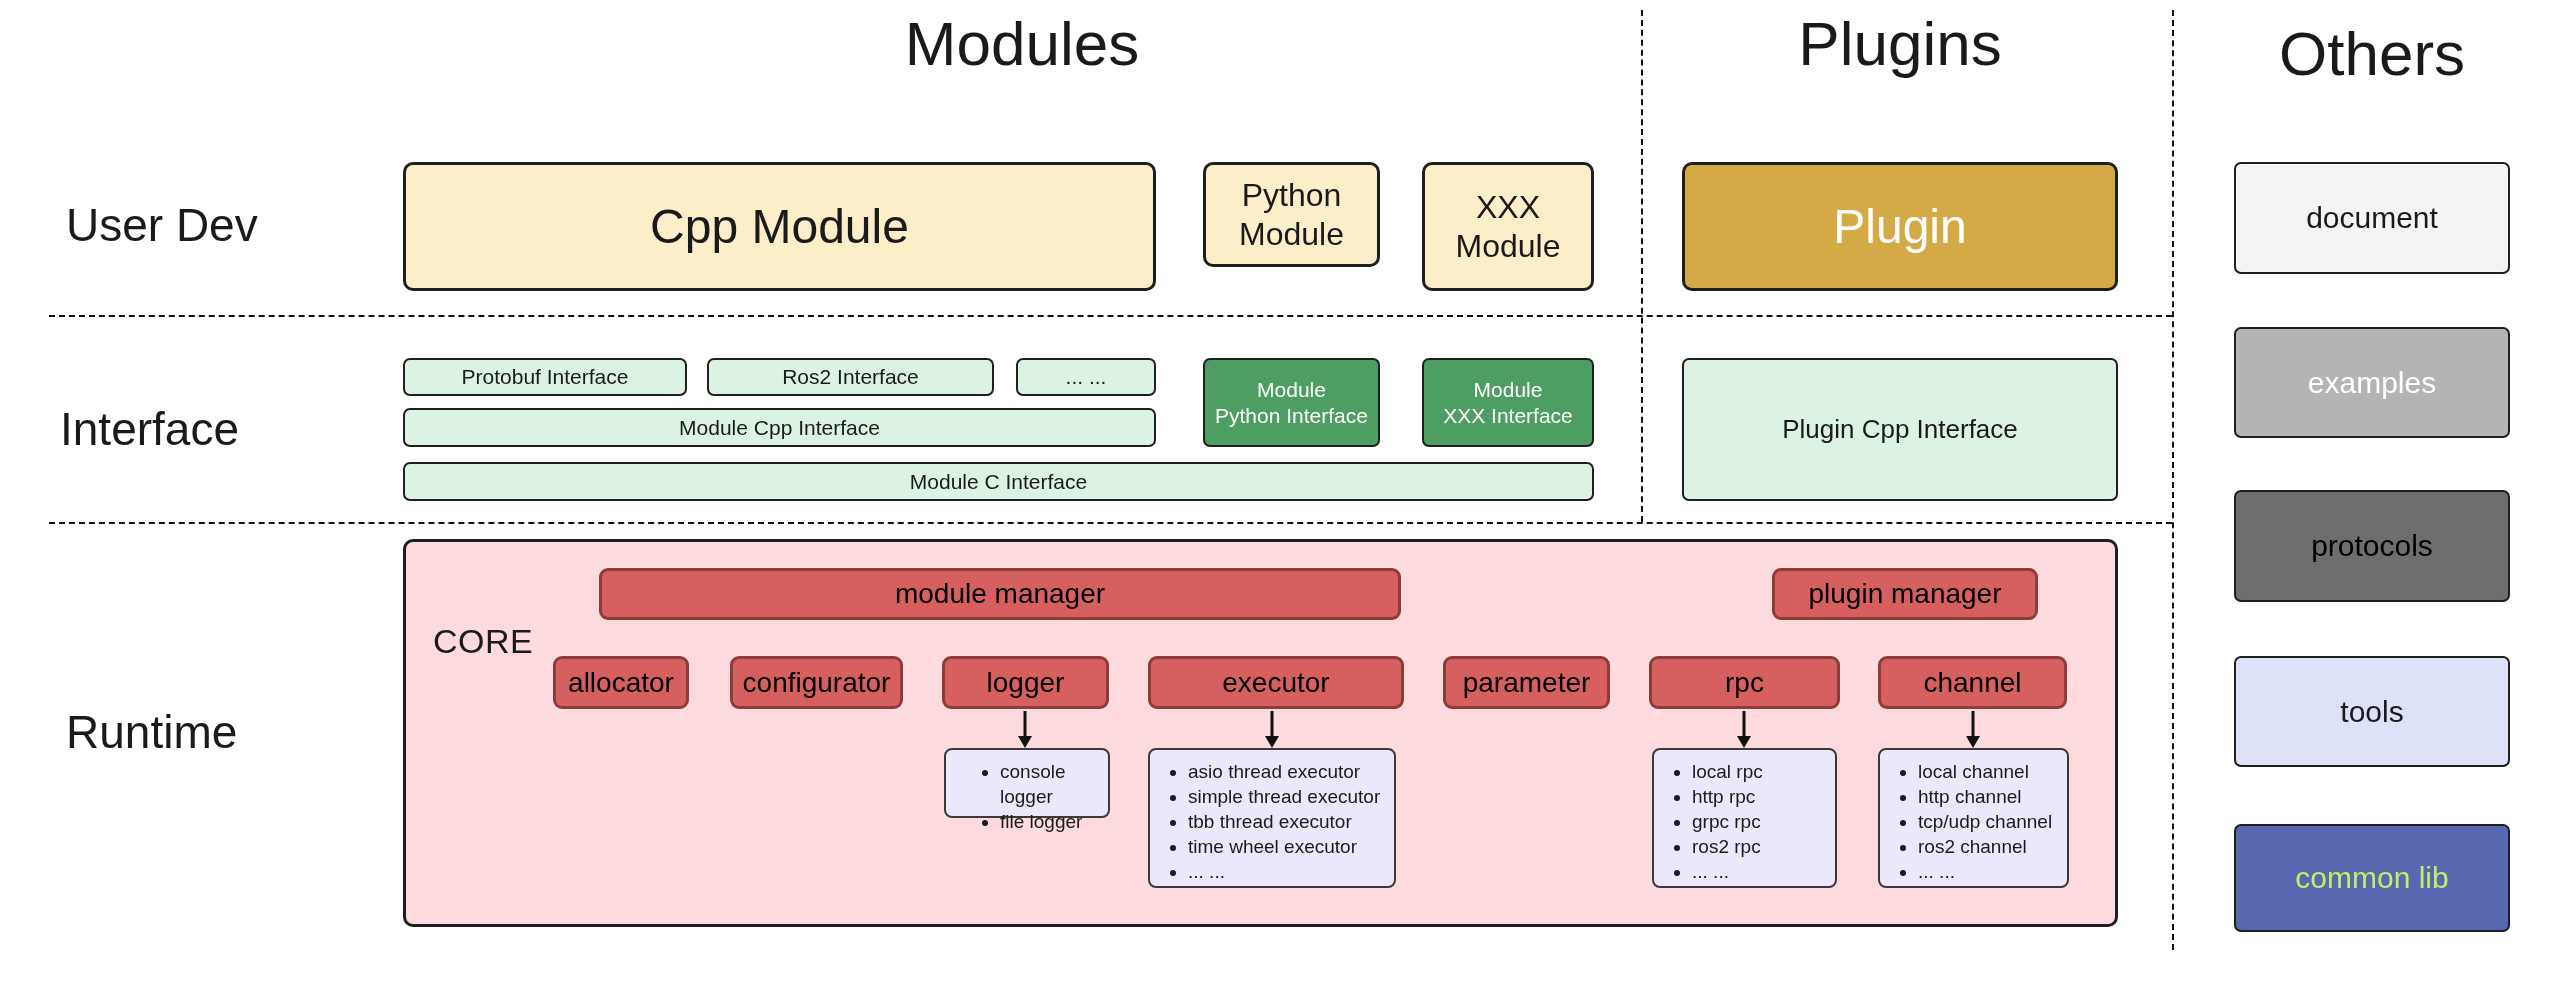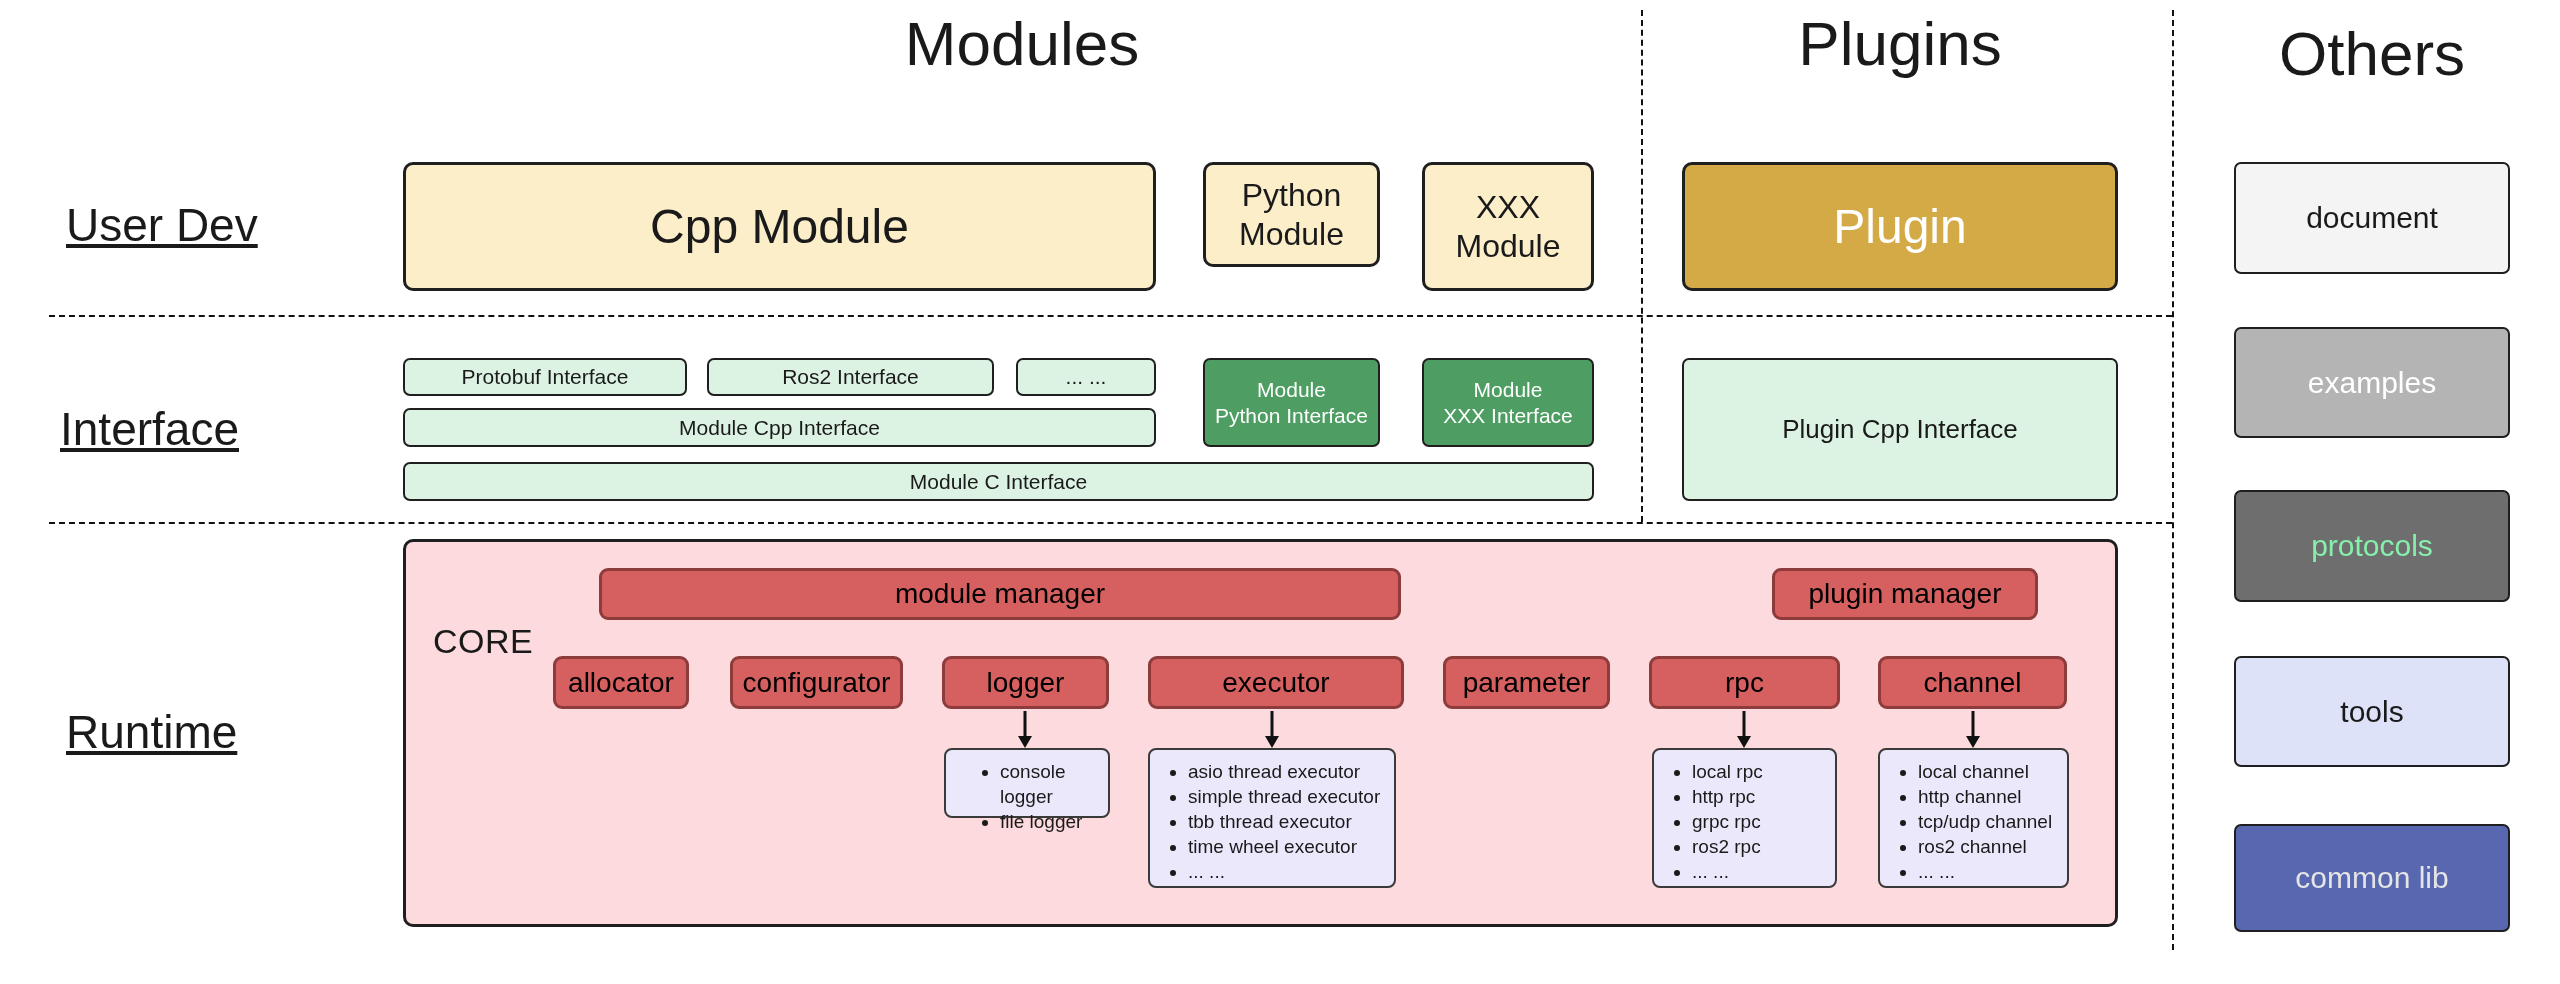--- a/index.html
+++ b/index.html
@@ -32,7 +32,7 @@
   }
   .impl ul { margin:0; padding-left:30px; font-size:19px; line-height:1.32; }
   .hdr { position:absolute; width:500px; font-size:62px; text-align:center; }
-  .rowlabel { position:absolute; font-size:46px;text-decoration:underline; }
+  .rowlabel { position:absolute; font-size:46px; }
   .dash-v { position:absolute; width:0; border-left:2px dashed #111; }
   .dash-h { position:absolute; height:0; border-top:2px dashed #111; }
   .arrow { position:absolute; width:30px; height:40px; }

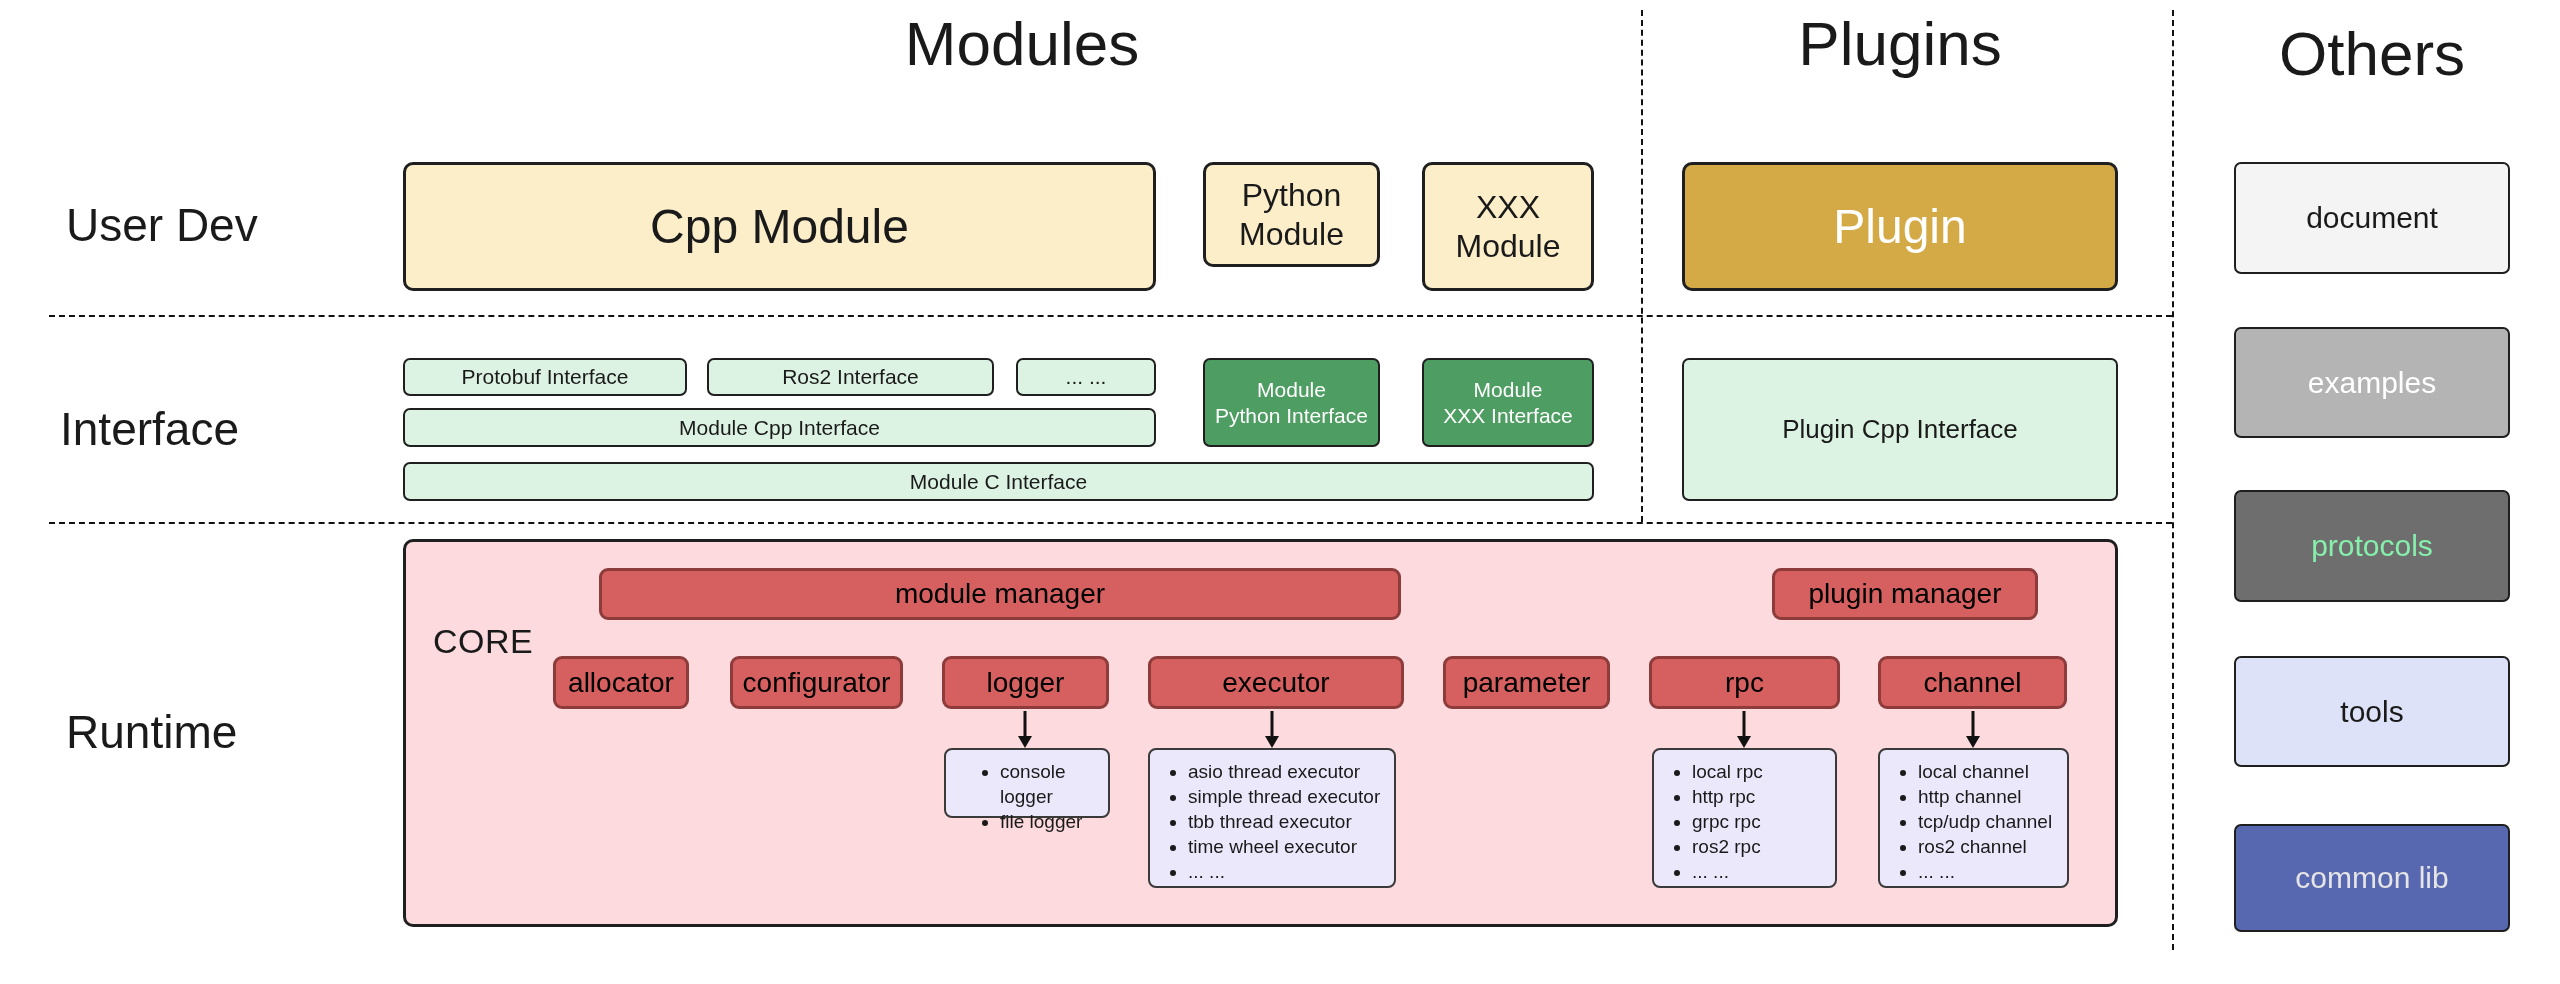--- a/index.html
+++ b/index.html
@@ -22,7 +22,7 @@
   .red    { background:#d65f5f; color:#000000; border:3px solid #8d3b3b; border-radius:9px; font-size:28px; }
   .gray-light { background:#f4f4f4; }
   .gray-mid   { background:#b4b4b4; color:#ffffff; }
-  .gray-dark  { background:#6e6e6e; color:#86efac; }
+  .gray-dark  { background:#6e6e6e; color:#000000; }
   .lavender   { background:#dee2f8; }
   .indigo     { background:#5767b0; color:#e5e5e5; }
   .impl {

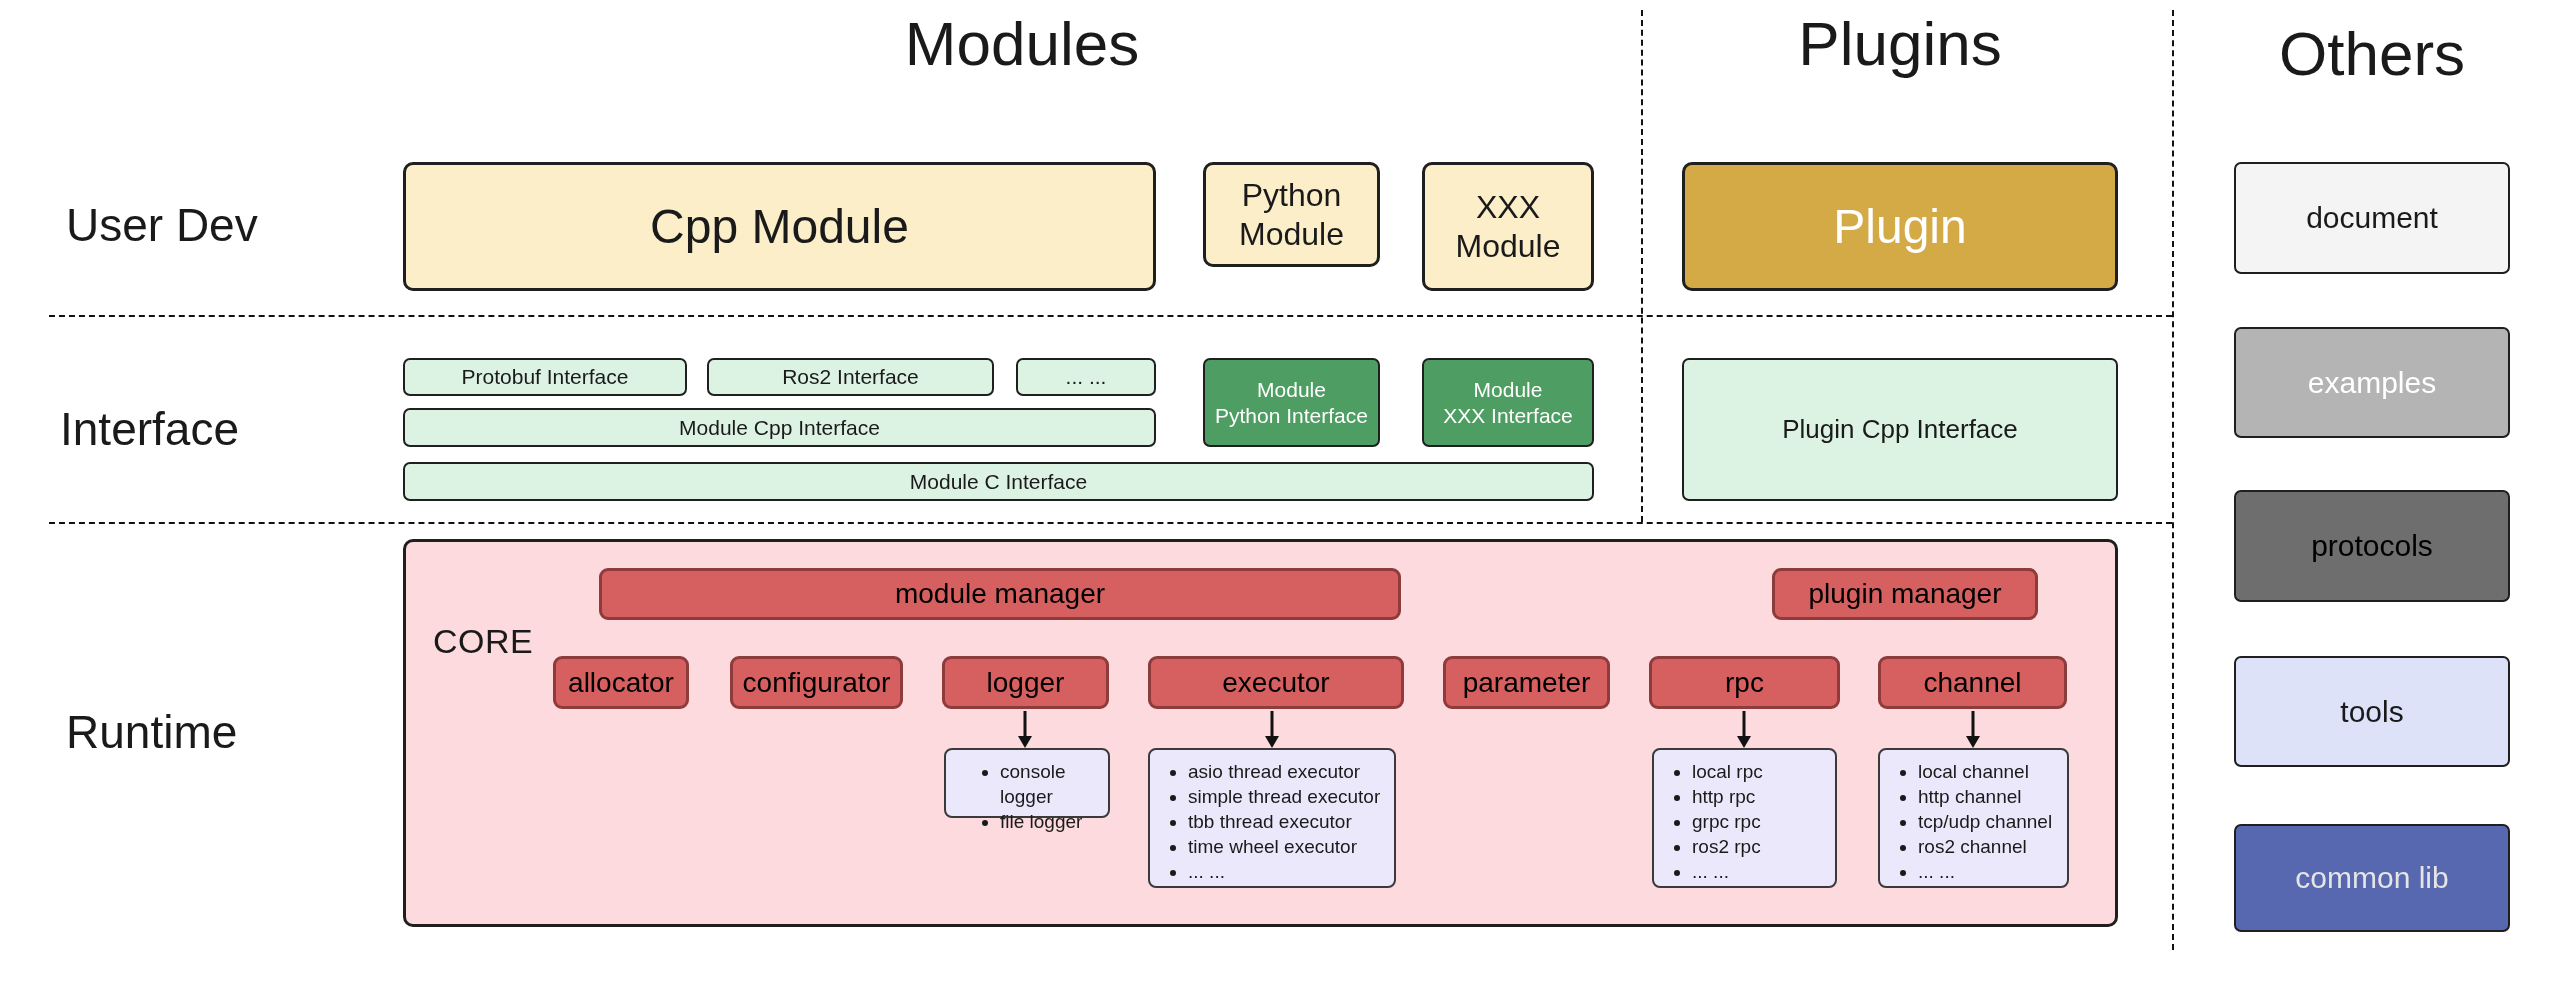--- a/index.html
+++ b/index.html
@@ -24,7 +24,7 @@
   .gray-mid   { background:#b4b4b4; color:#ffffff; }
   .gray-dark  { background:#6e6e6e; color:#000000; }
   .lavender   { background:#dee2f8; }
-  .indigo     { background:#5767b0; color:#e5e5e5; }
+  .indigo     { background:#5767b0; color:#bef264; }
   .impl {
     position:absolute; box-sizing:border-box;
     background:#ece8fc; border:2px solid #3a3a3a; border-radius:8px;

